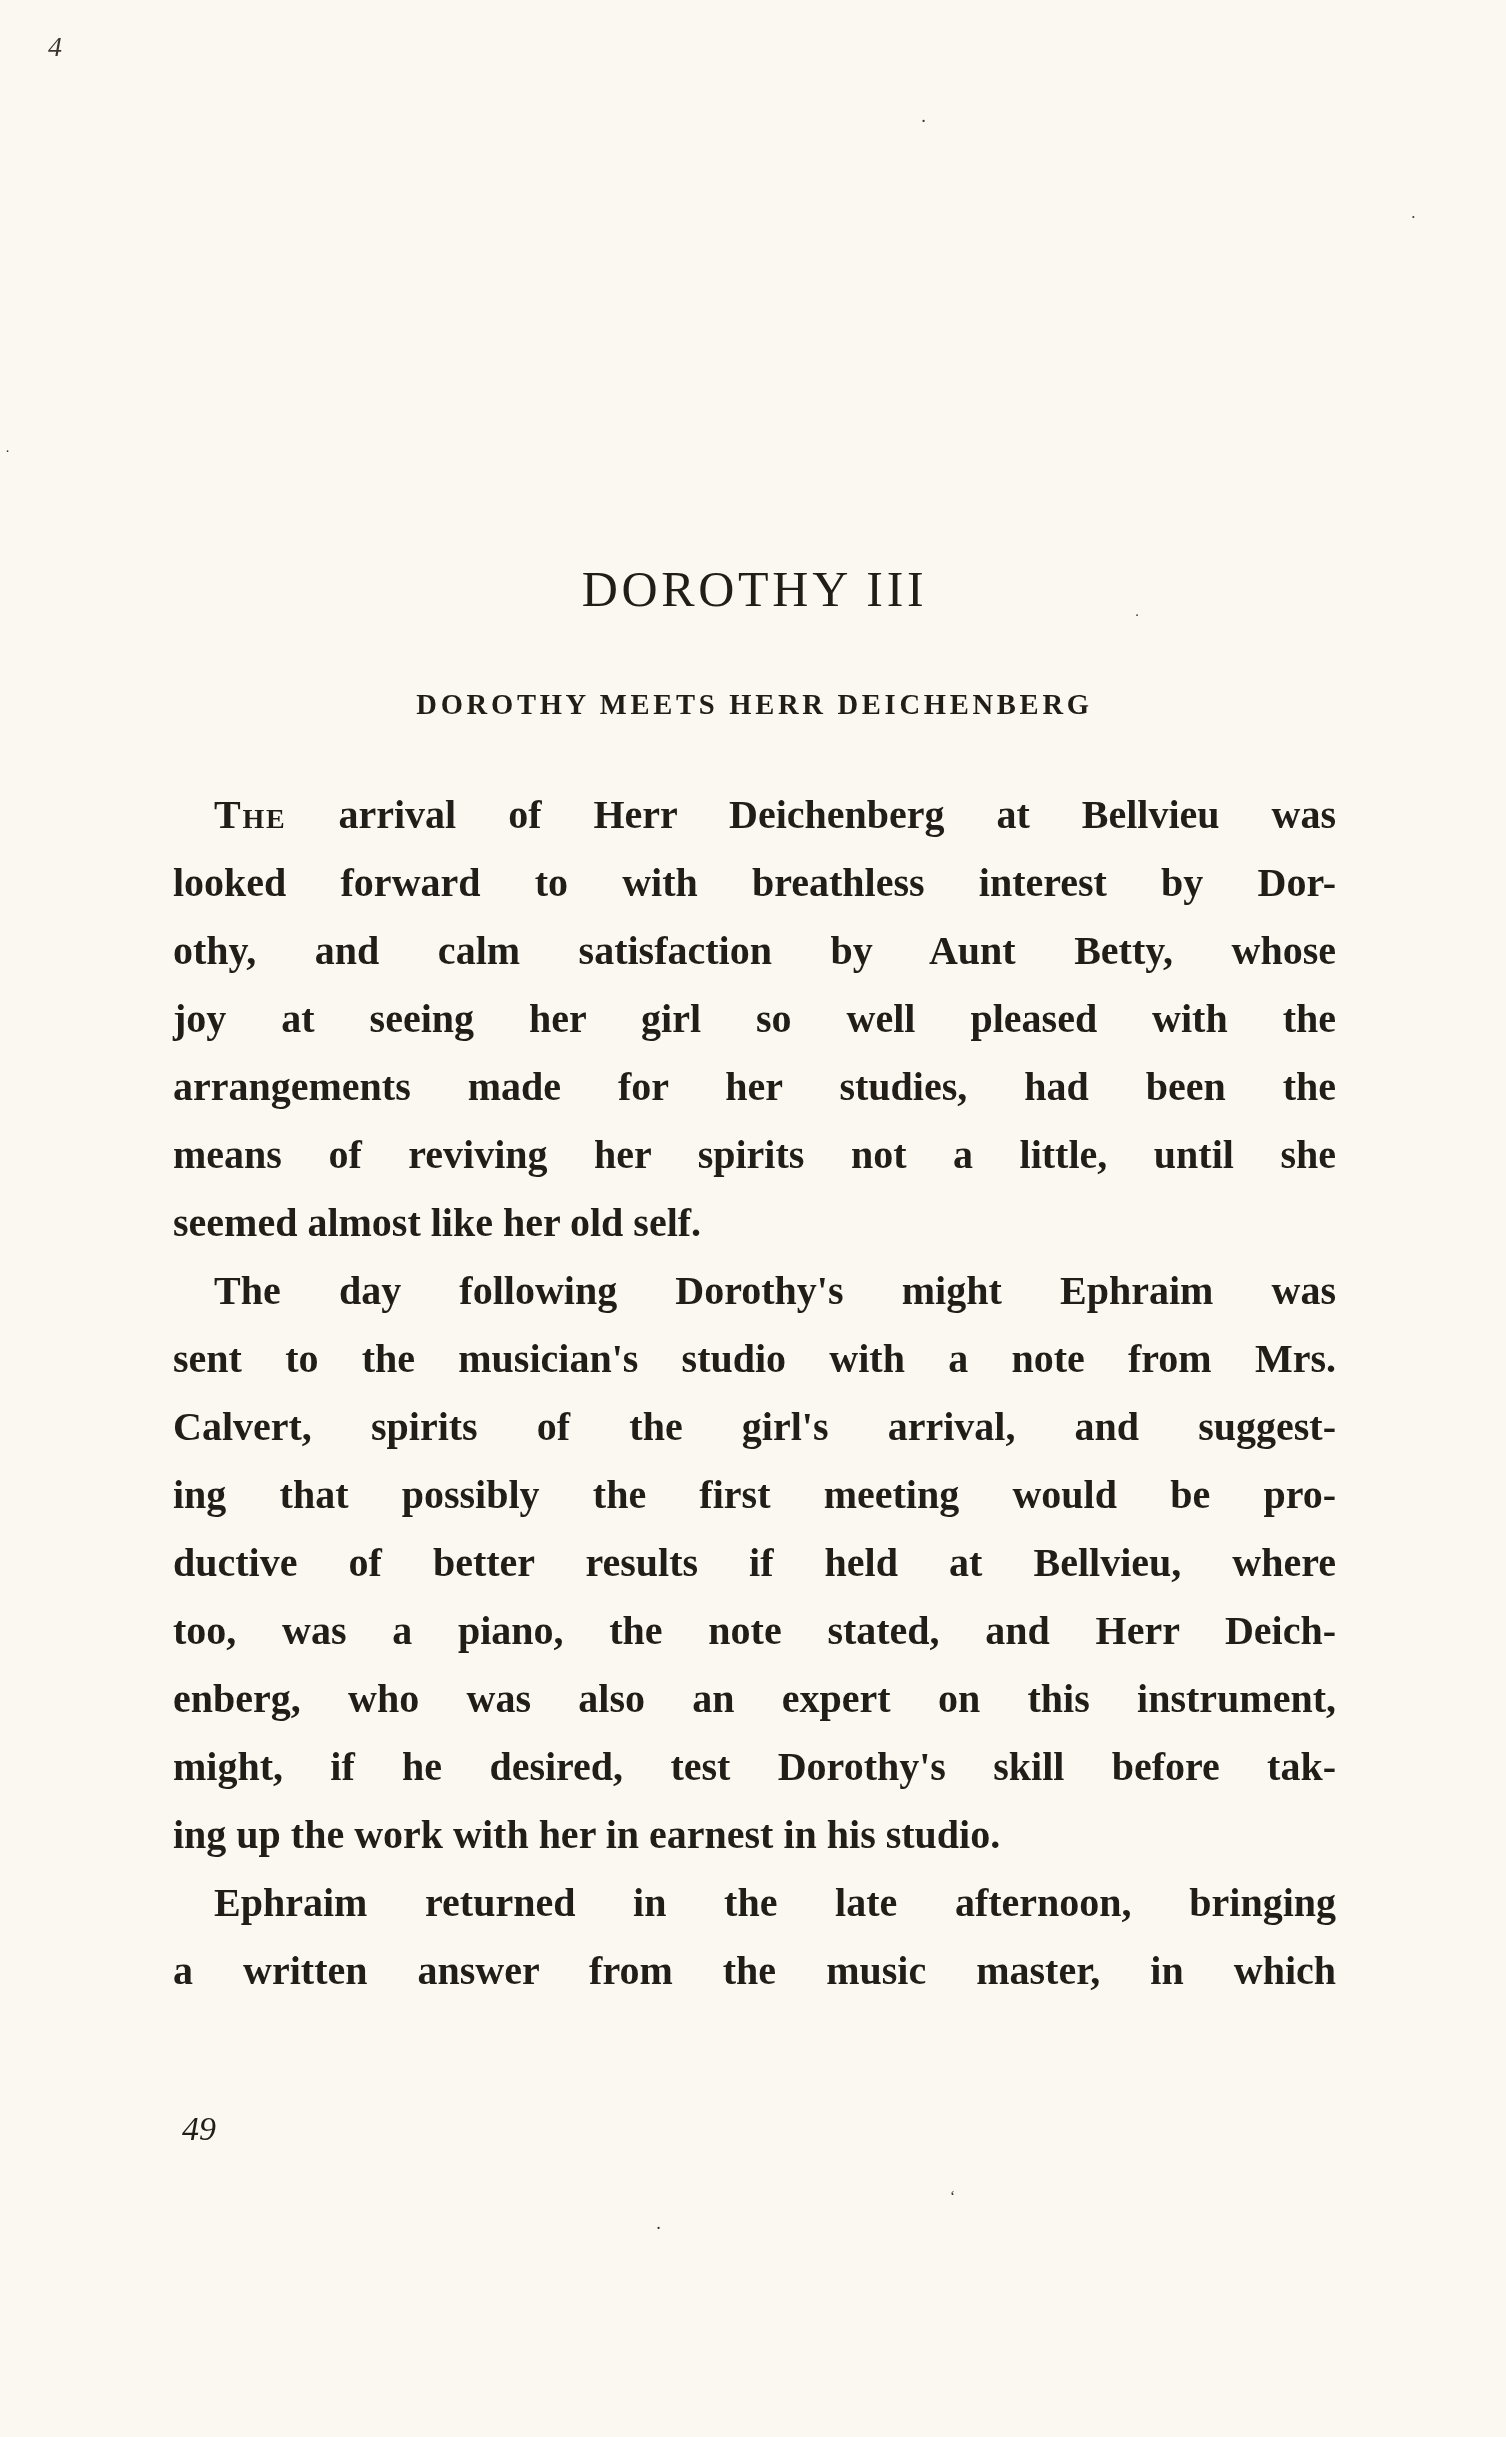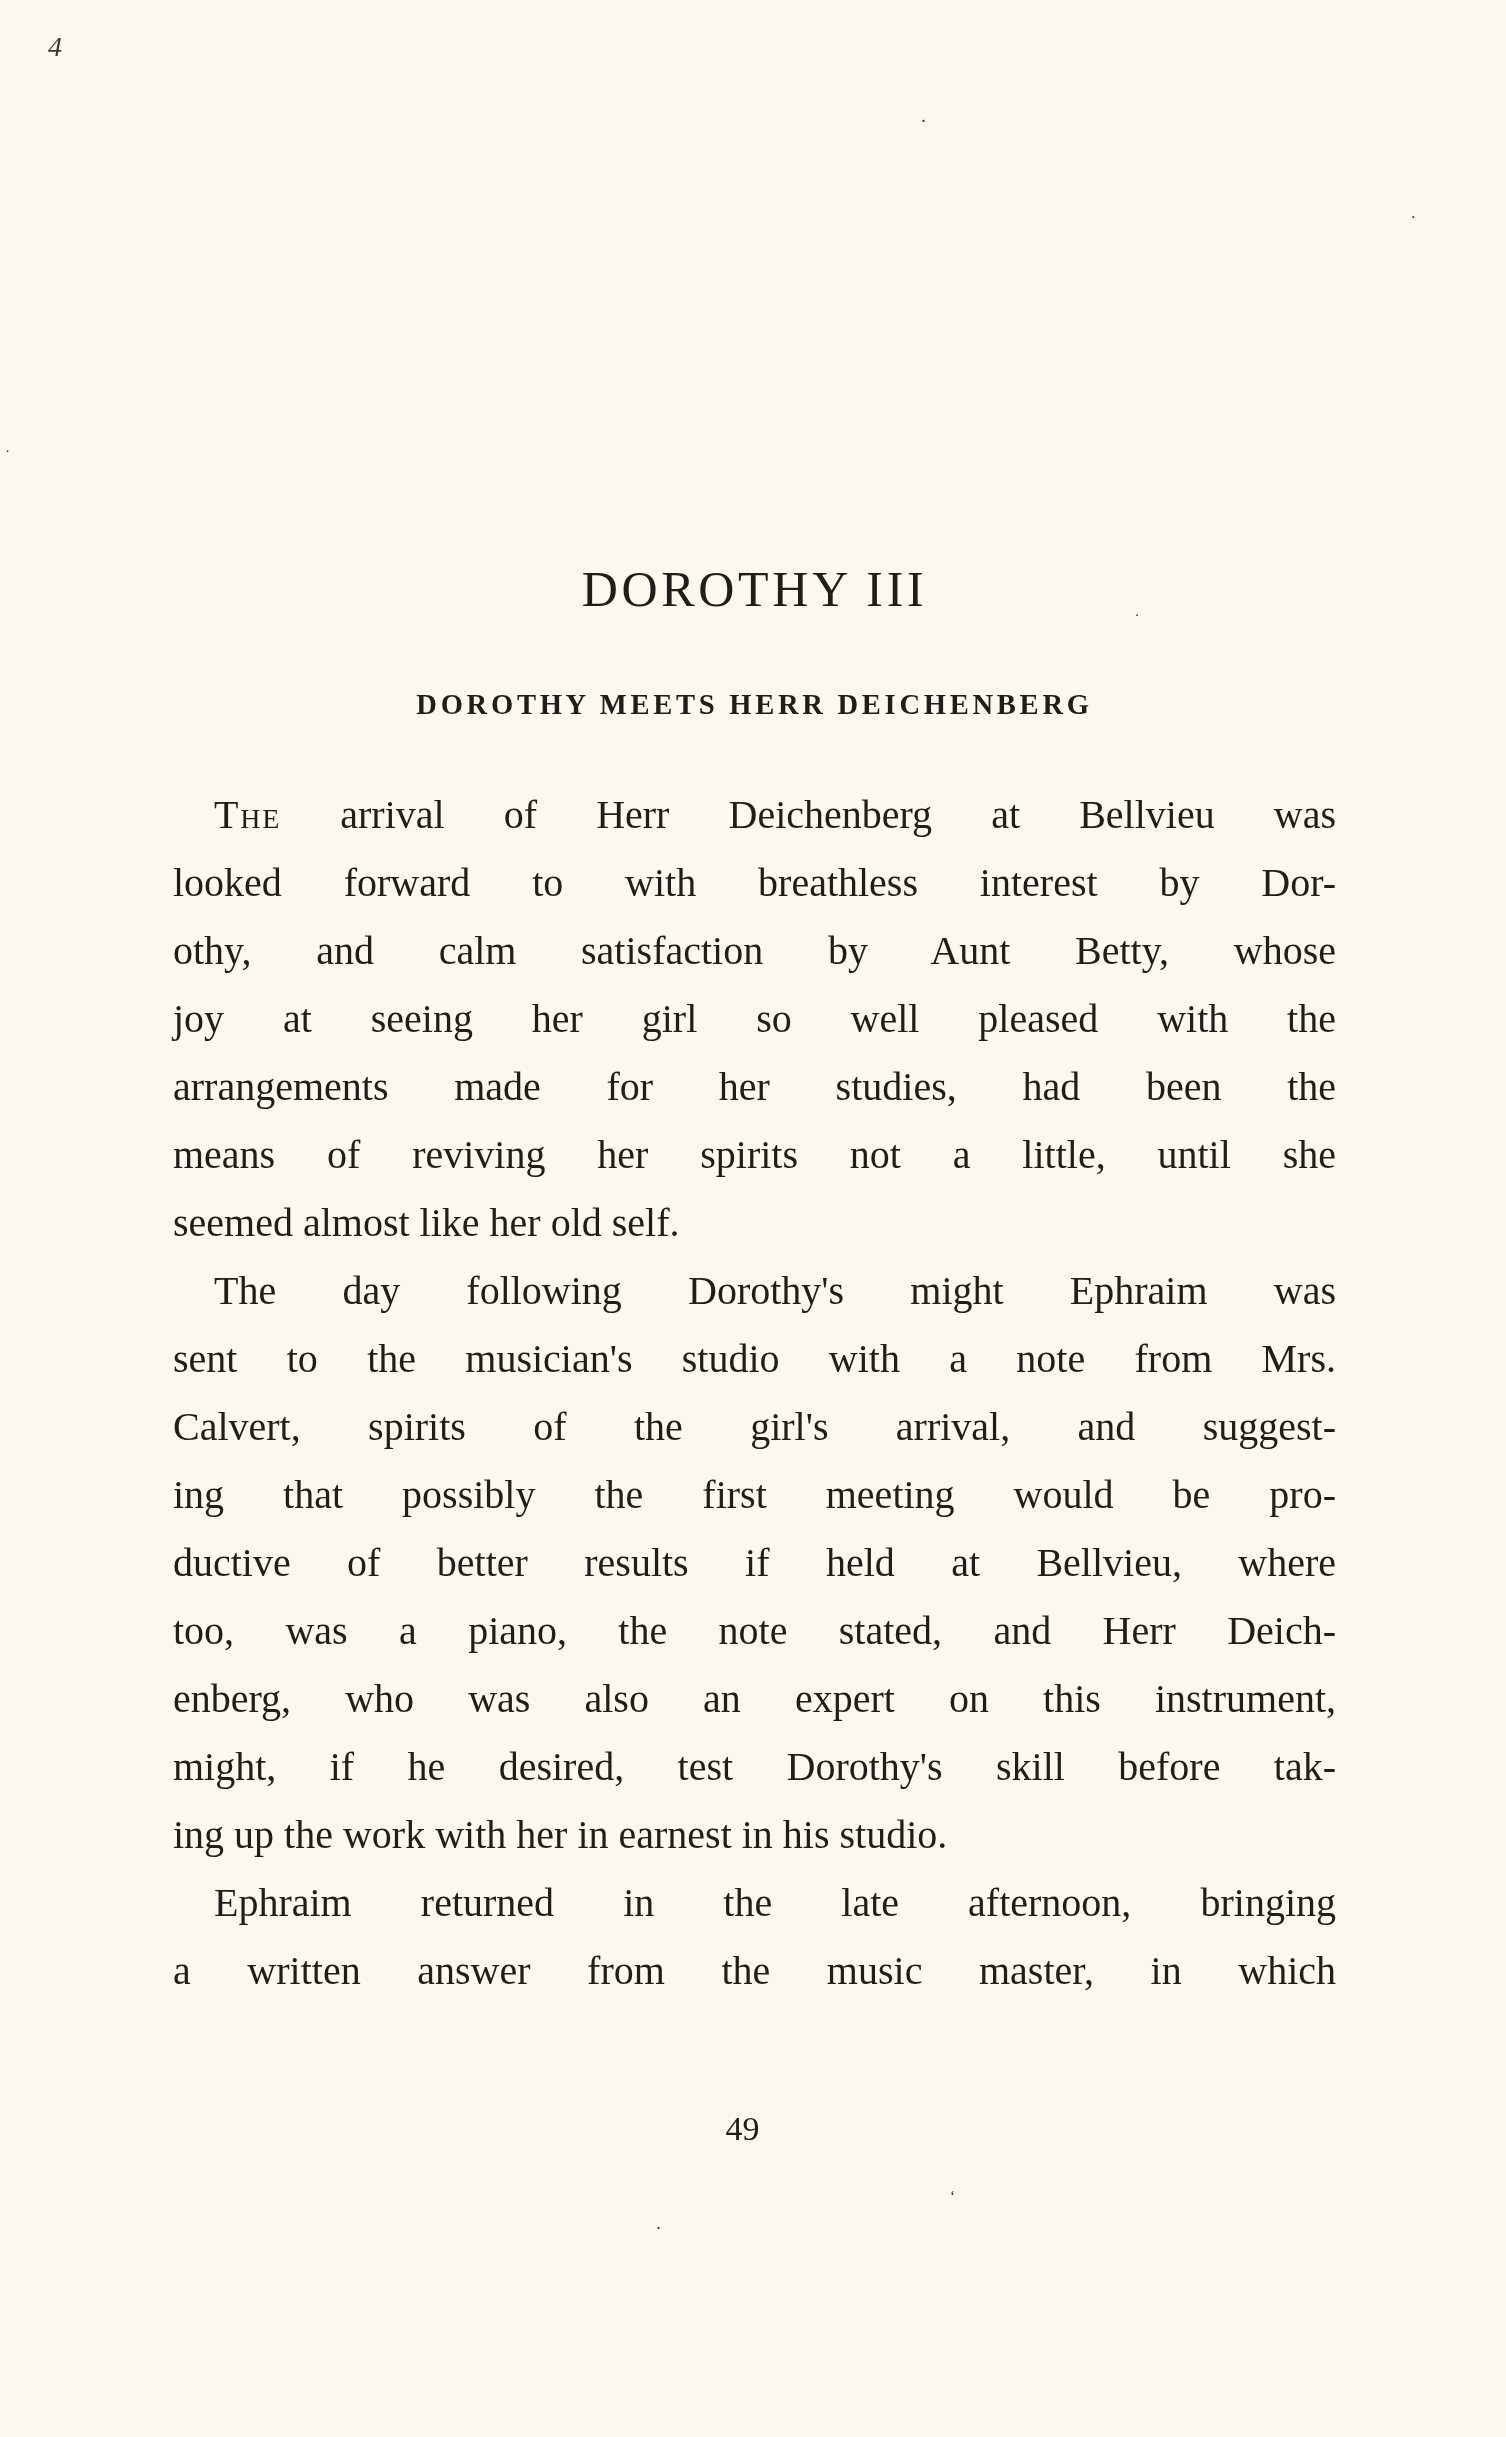--- a/index.html
+++ b/index.html
@@ -50,6 +50,7 @@
   .line {
     text-align: justify;
     text-align-last: justify;
+    font-weight: bold;
   }
   .line.last {
     text-align-last: left;

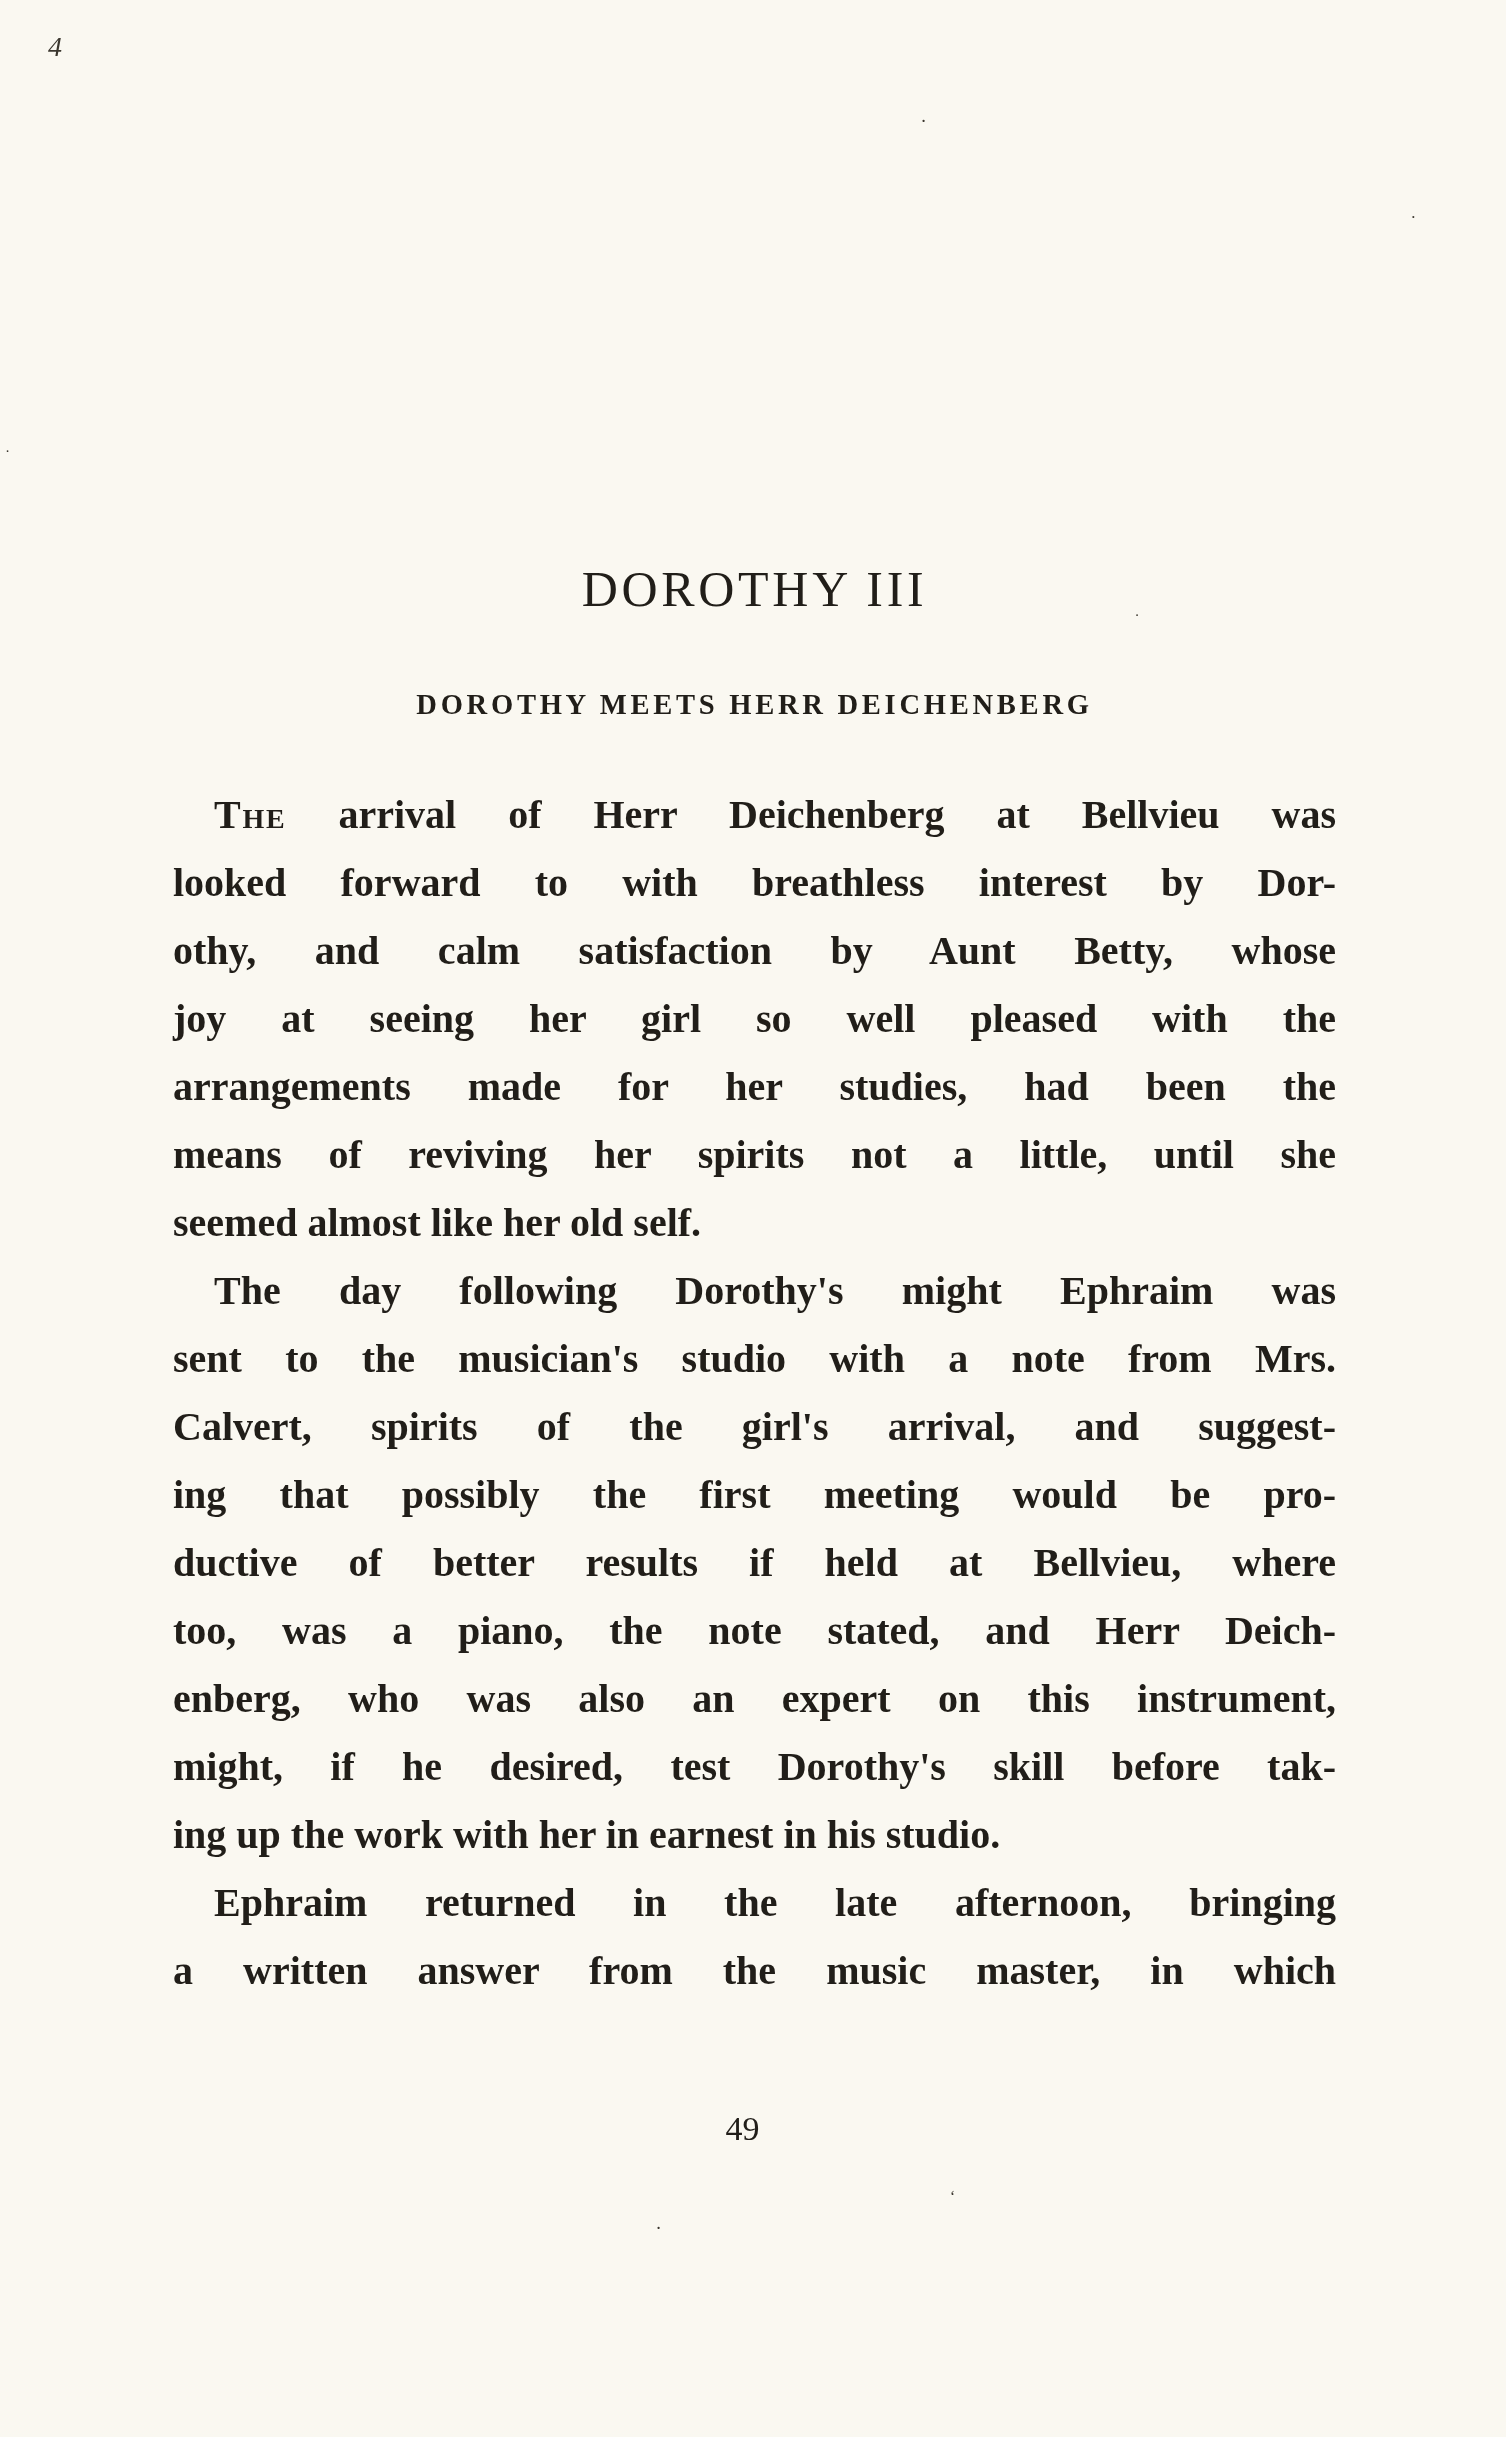--- a/index.html
+++ b/index.html
@@ -65,10 +65,10 @@
   .page-number {
     position: absolute;
     top: 2110px;
-    left: 161px;
+    left: 182px;
     width: 1163px;
-    text-align: center;
     font-size: 34px;
+    font-style: italic;
   }
   .artifact {
     position: absolute;

